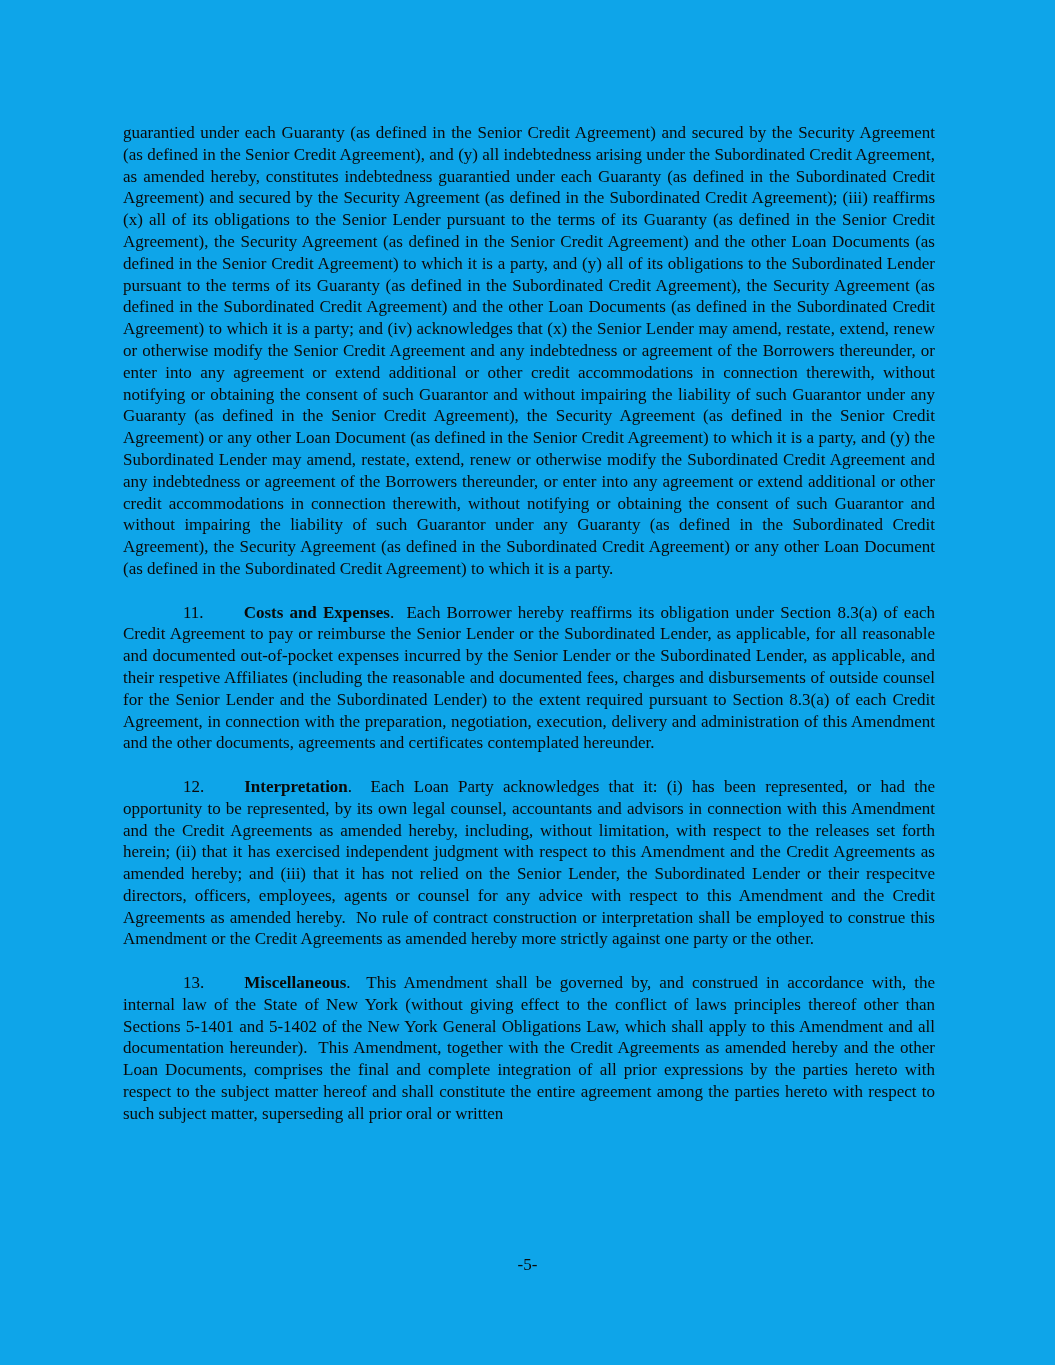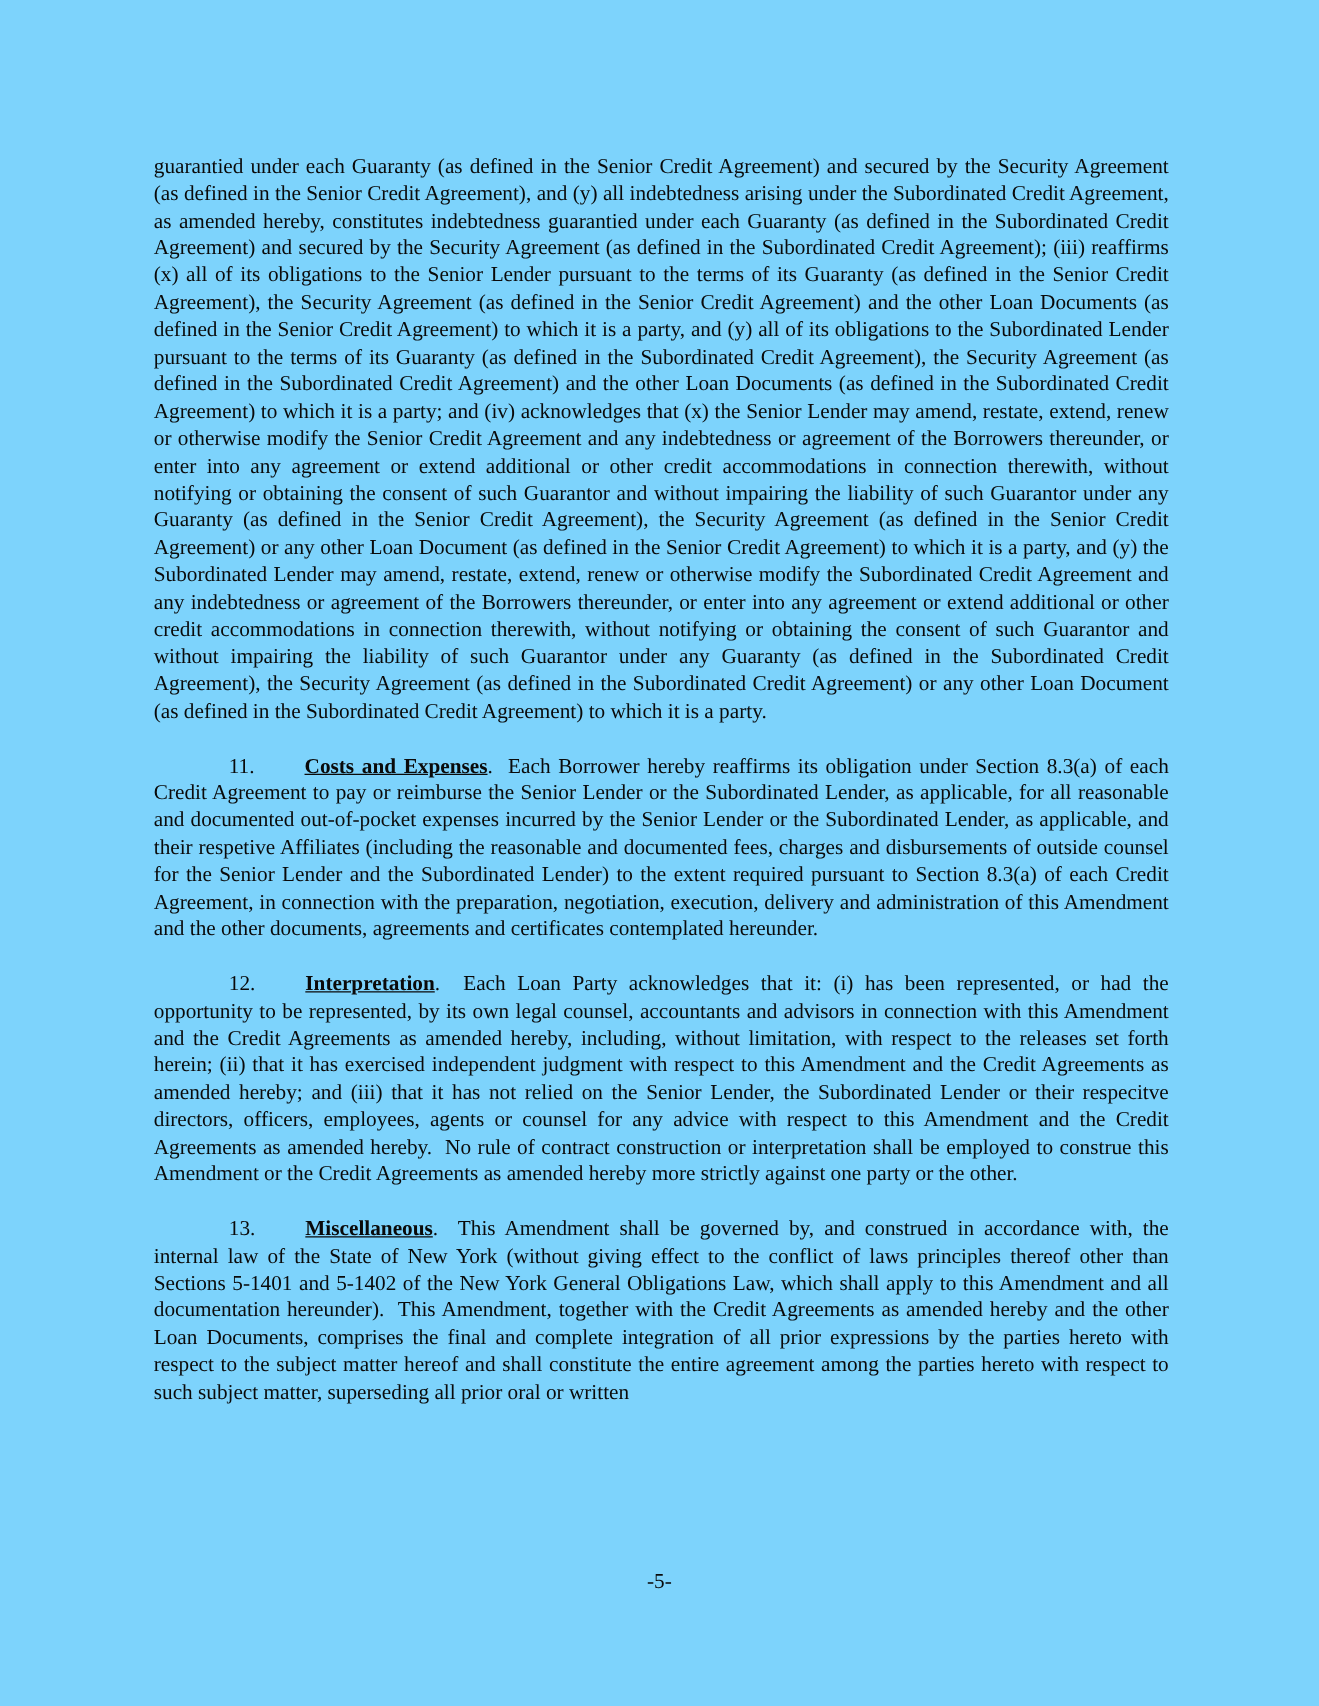--- a/index.html
+++ b/index.html
@@ -16,7 +16,7 @@
     position: relative;
     width: 1055px;
     height: 1365px;
-    background: #7dd3fc;
+    background: #0ea5e9;
     color: #0a0a0a;
     overflow: hidden;
   }

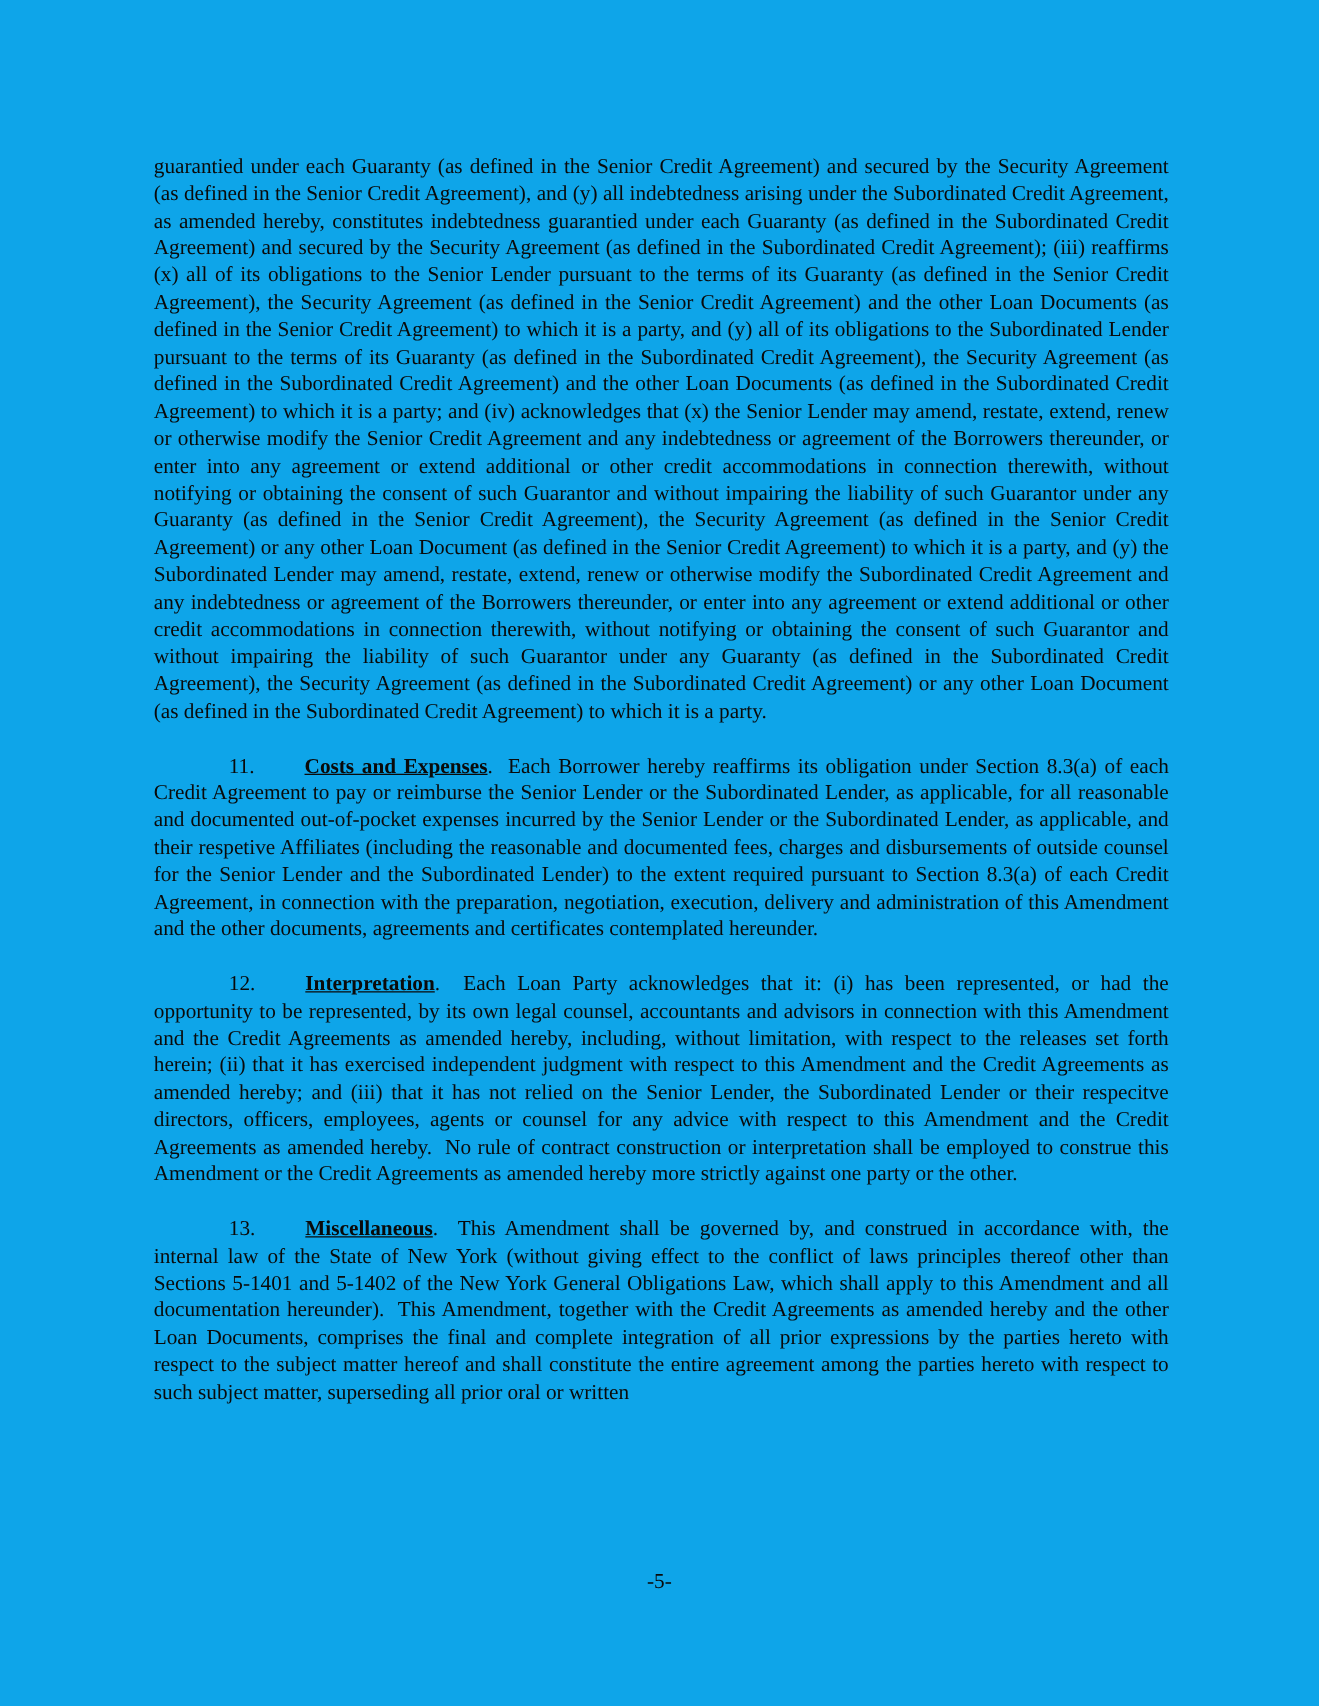--- a/index.html
+++ b/index.html
@@ -45,7 +45,6 @@
   }
   .phead {
     font-weight: bold;
-    text-decoration: underline;
   }
   .footer {
     position: absolute;

